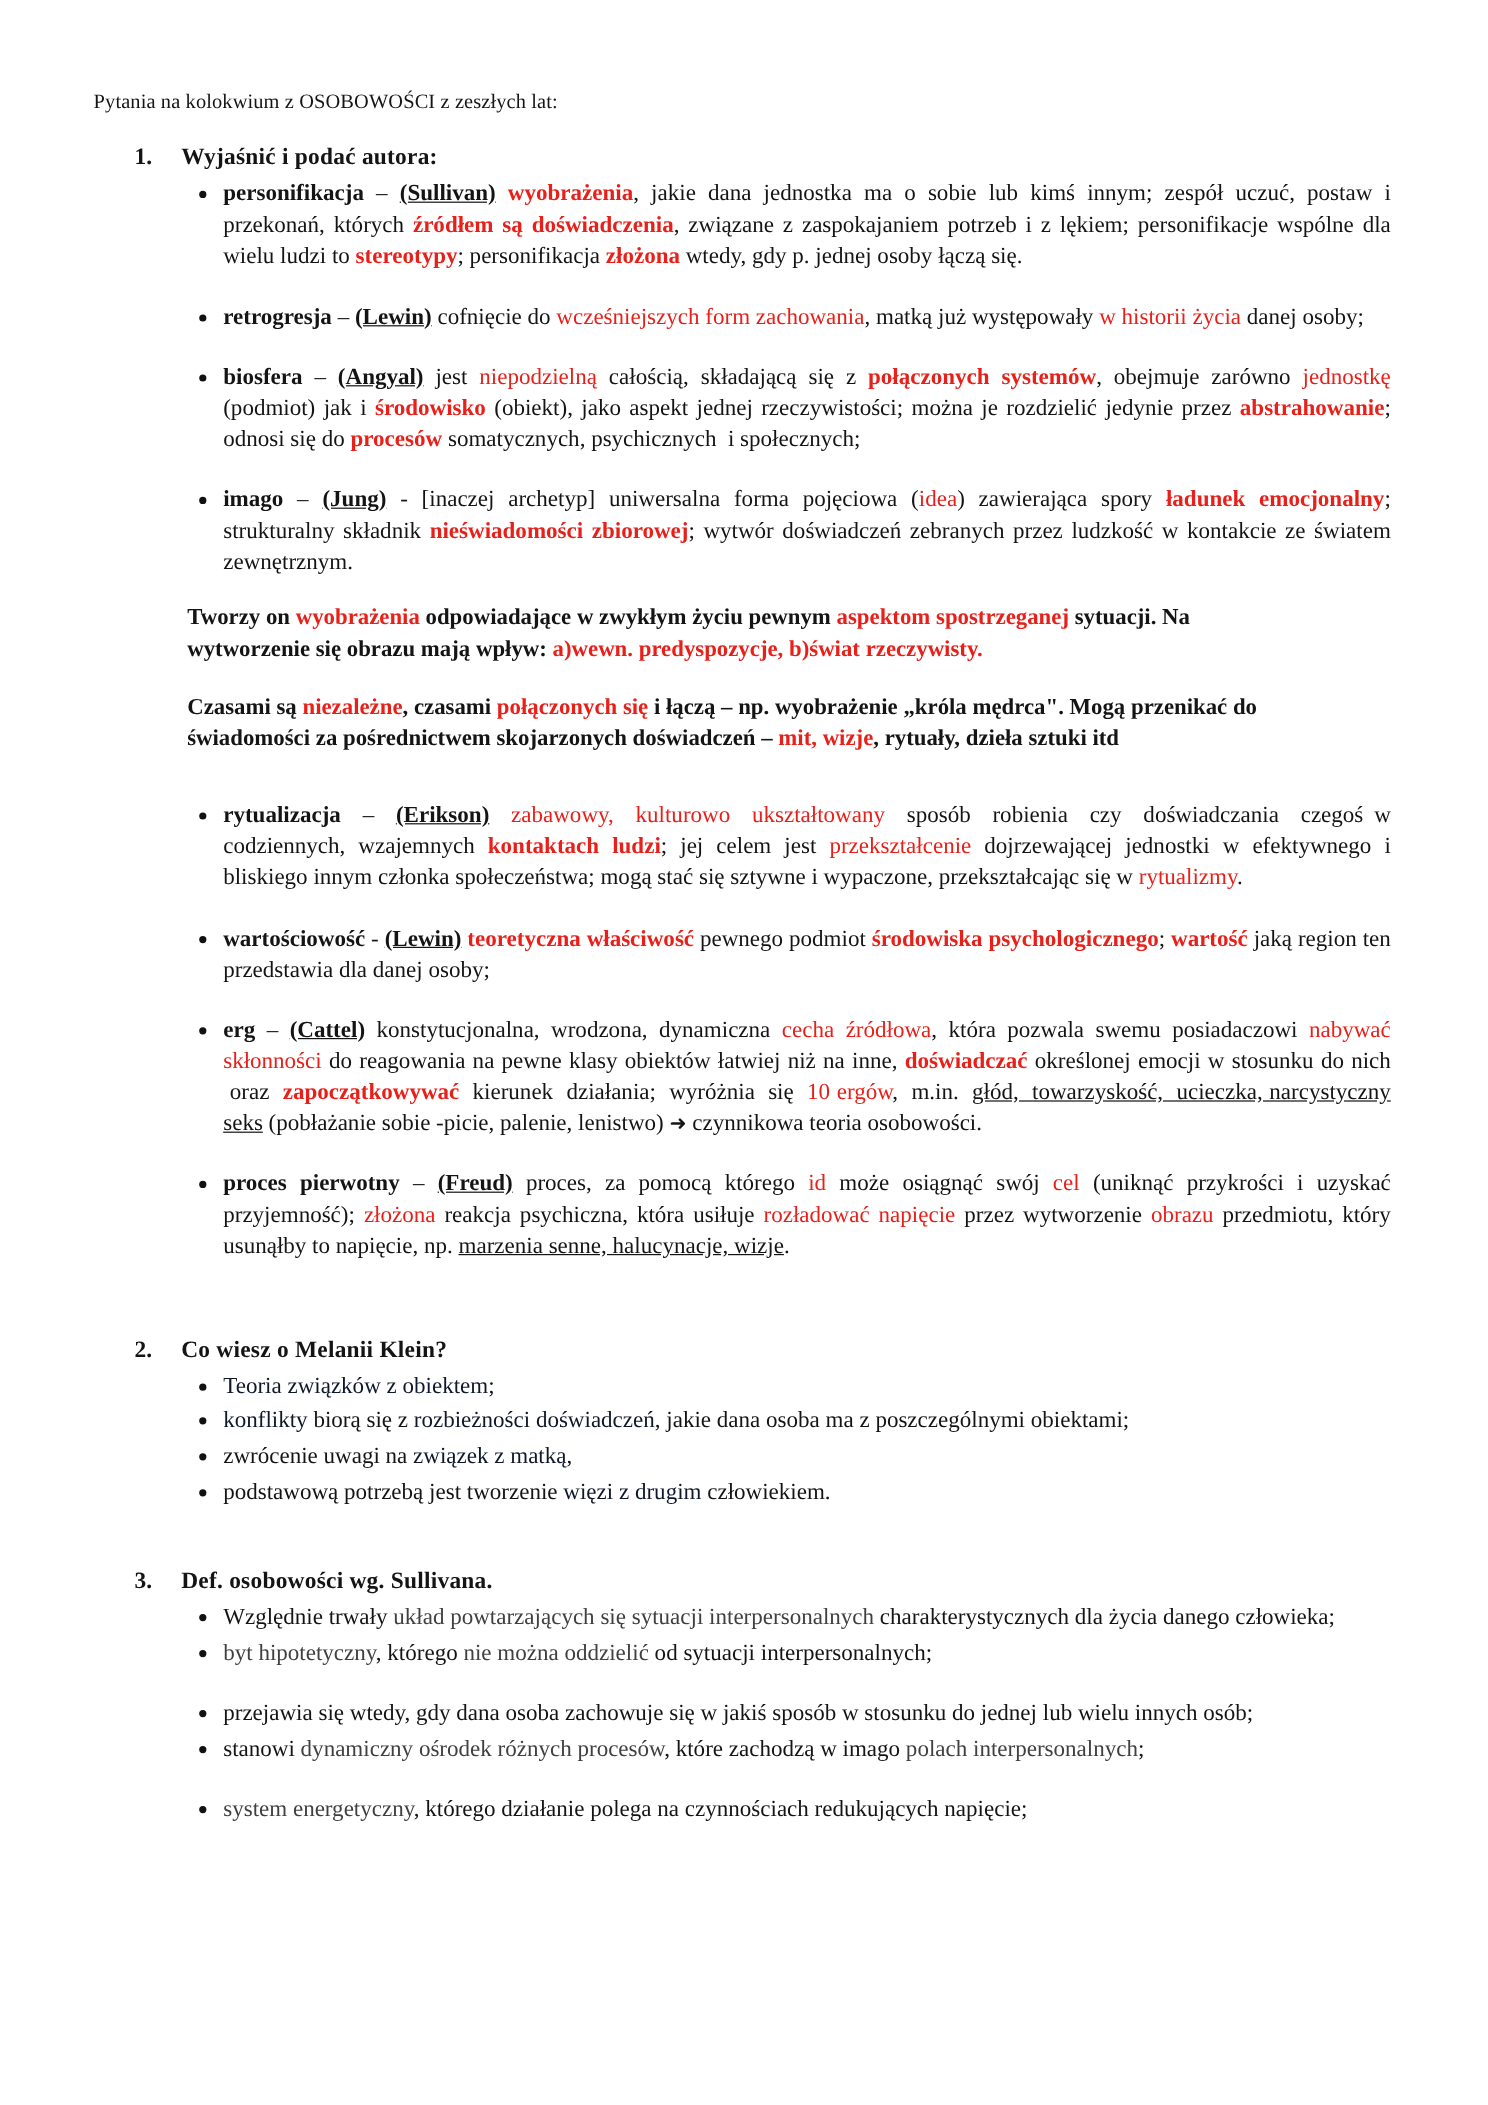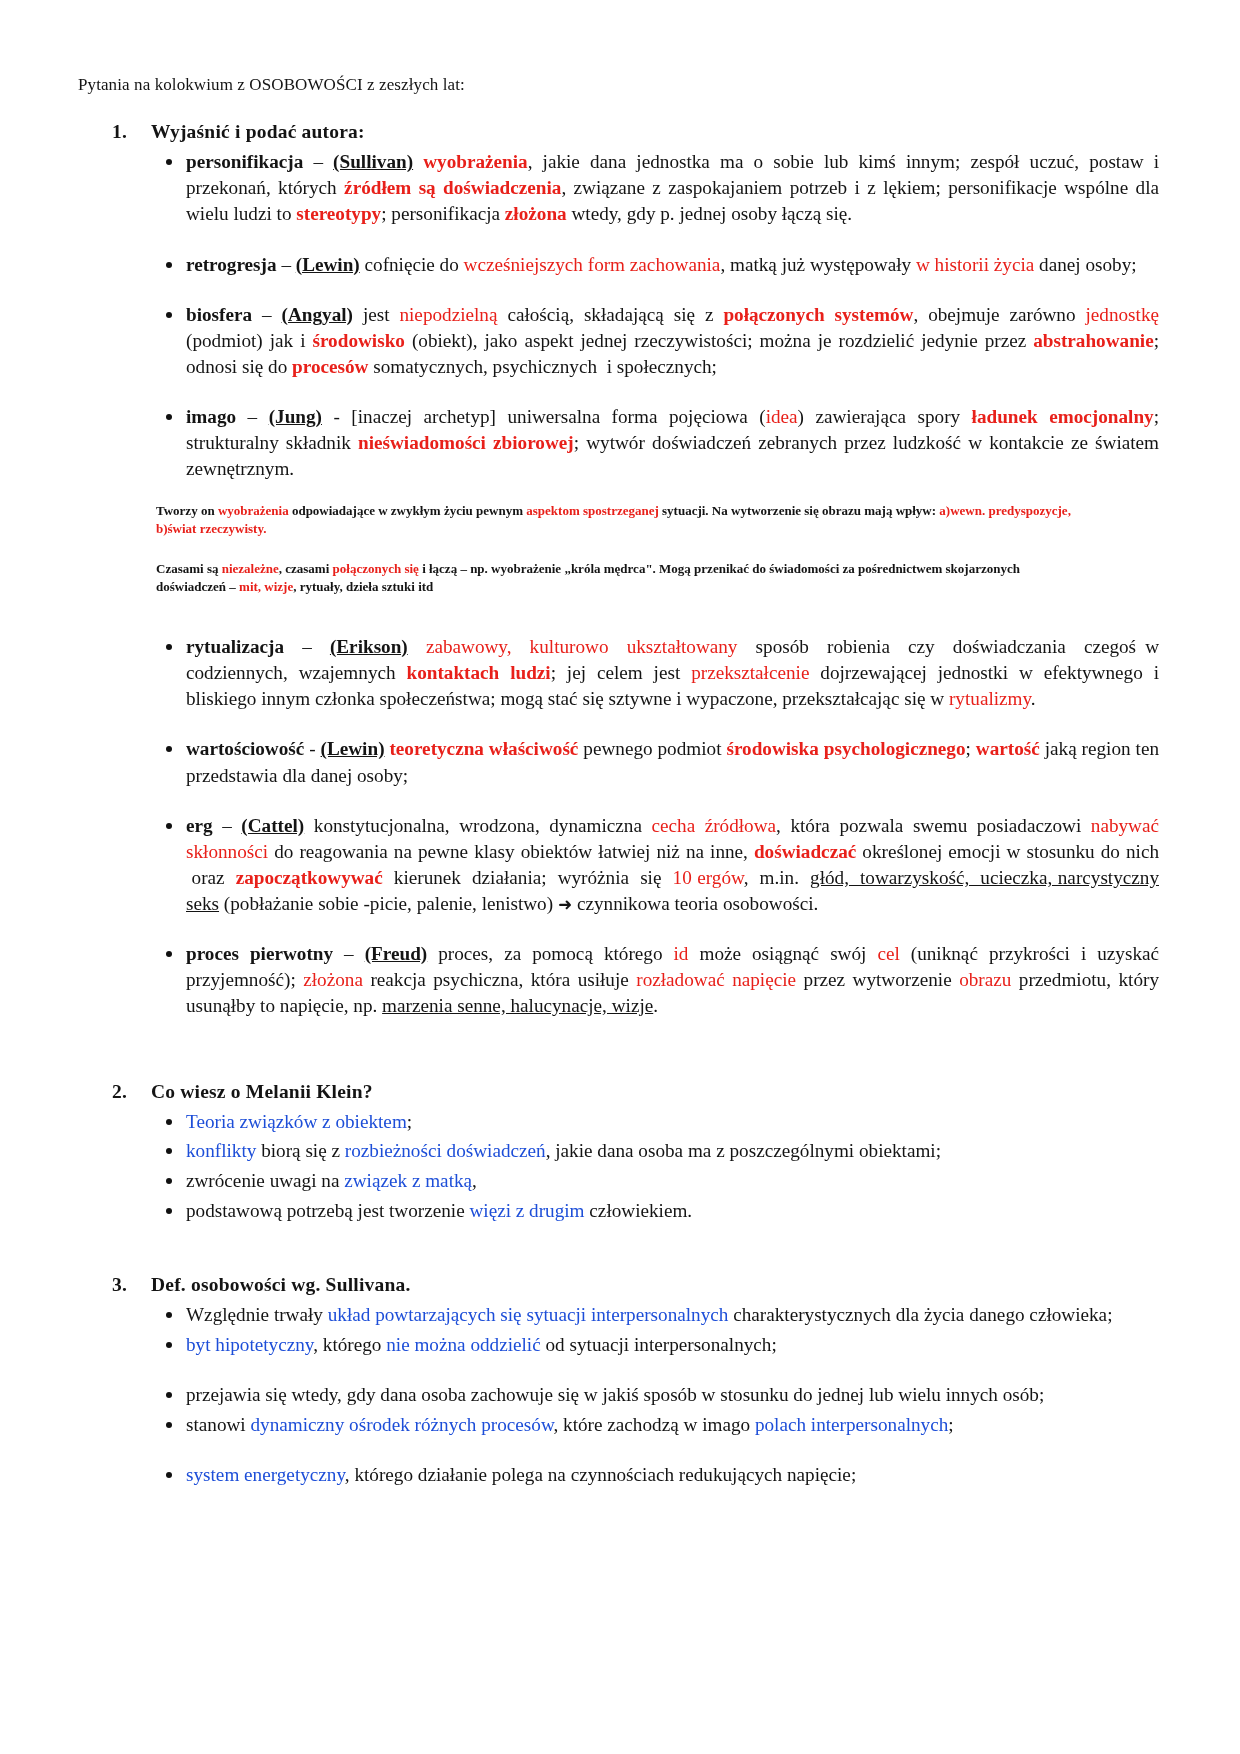--- a/index.html
+++ b/index.html
@@ -72,7 +72,7 @@
 
   .para-block {
     margin: 20px 0 0 78px;
-    font-size: 13px;
+    font-size: 19px;
     line-height: 1.38;
     font-weight: bold;
     max-width: 930px;

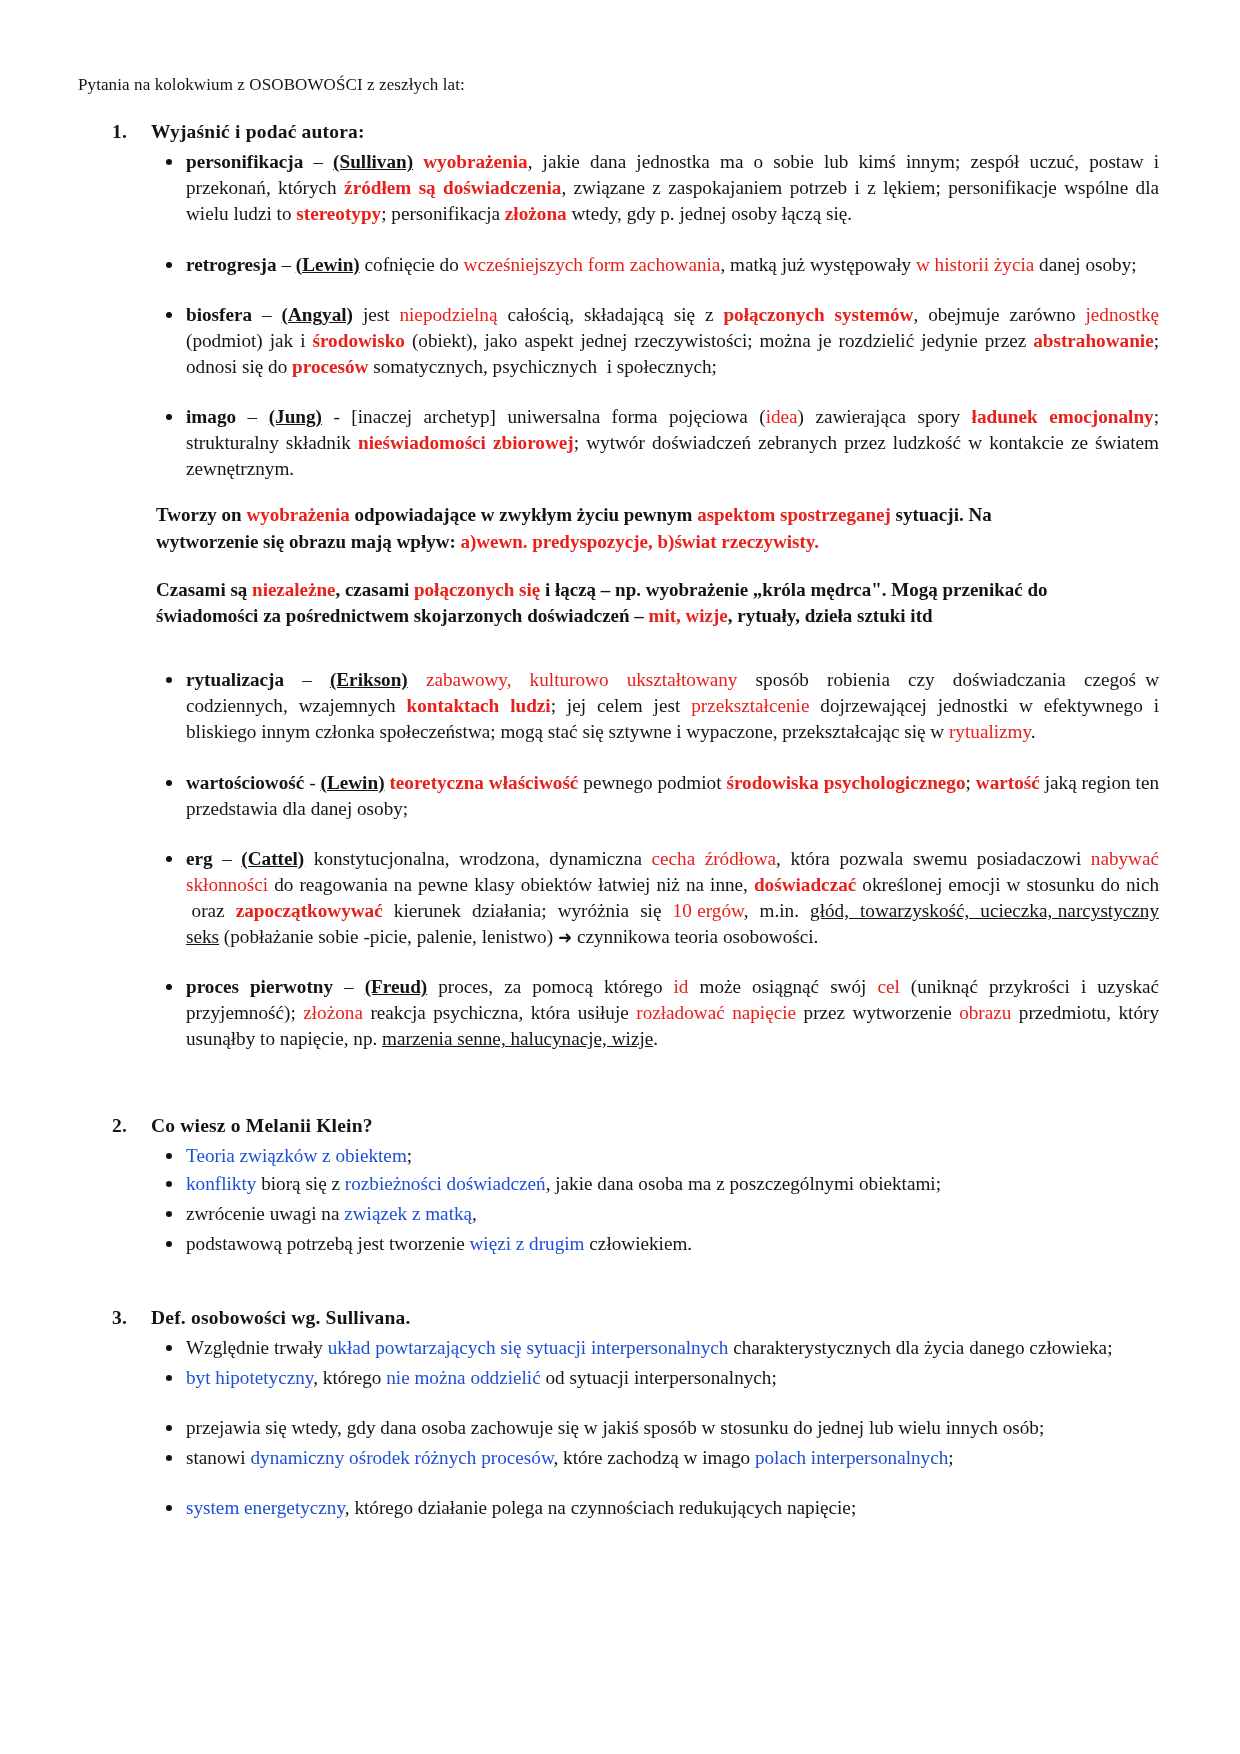--- a/index.html
+++ b/index.html
@@ -82,7 +82,7 @@
   b, strong { font-weight: bold; }
   .r  { color: #e8201a; }
   .rb { color: #e8201a; font-weight: bold; }
-  .ol { color: #1d4ed8; }
+  .ol { color: #0f172a; }
   .mg { color: #1d4ed8; }
   .u  { text-decoration: underline; }
 

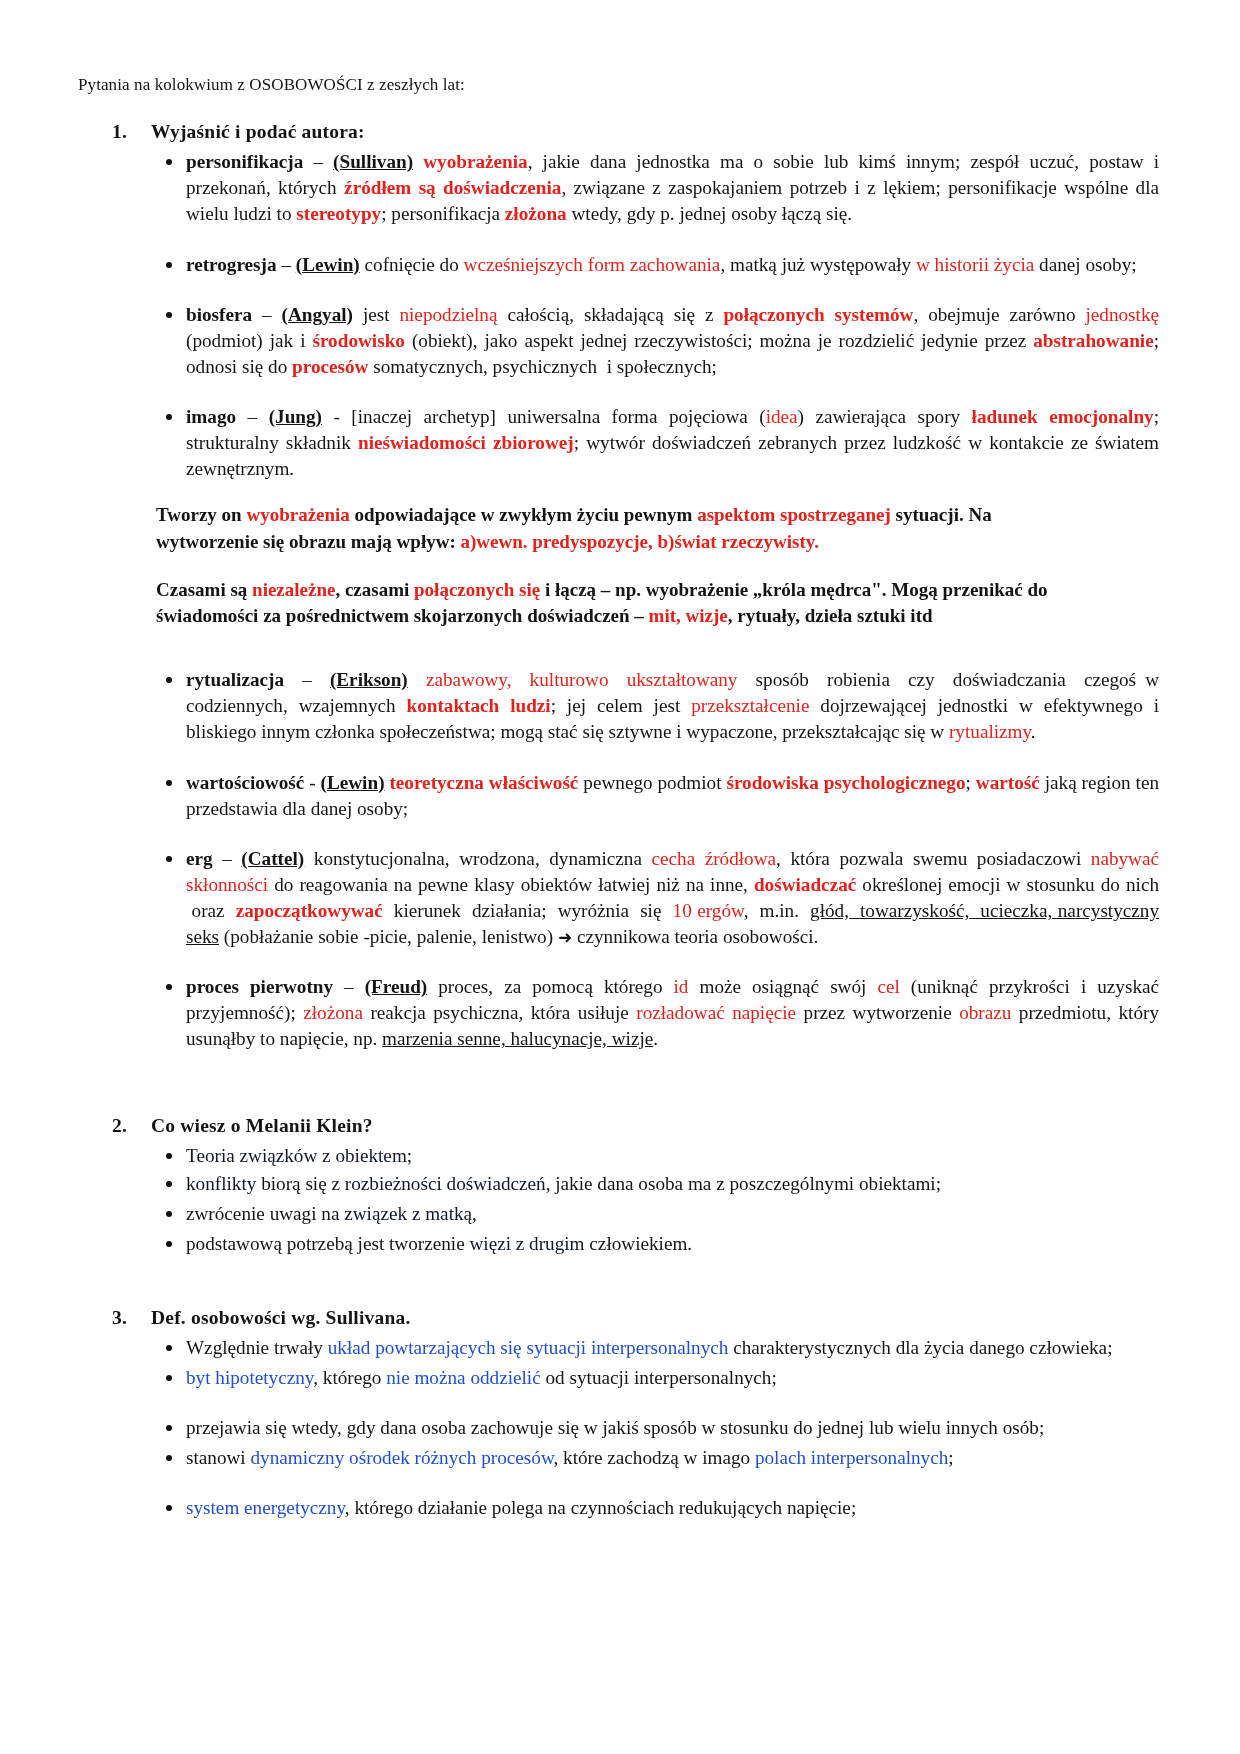--- a/index.html
+++ b/index.html
@@ -83,7 +83,7 @@
   .r  { color: #e8201a; }
   .rb { color: #e8201a; font-weight: bold; }
   .ol { color: #0f172a; }
-  .mg { color: #1d4ed8; }
+  .mg { color: #404040; }
   .u  { text-decoration: underline; }
 
   .gap-sec { height: 38px; }

